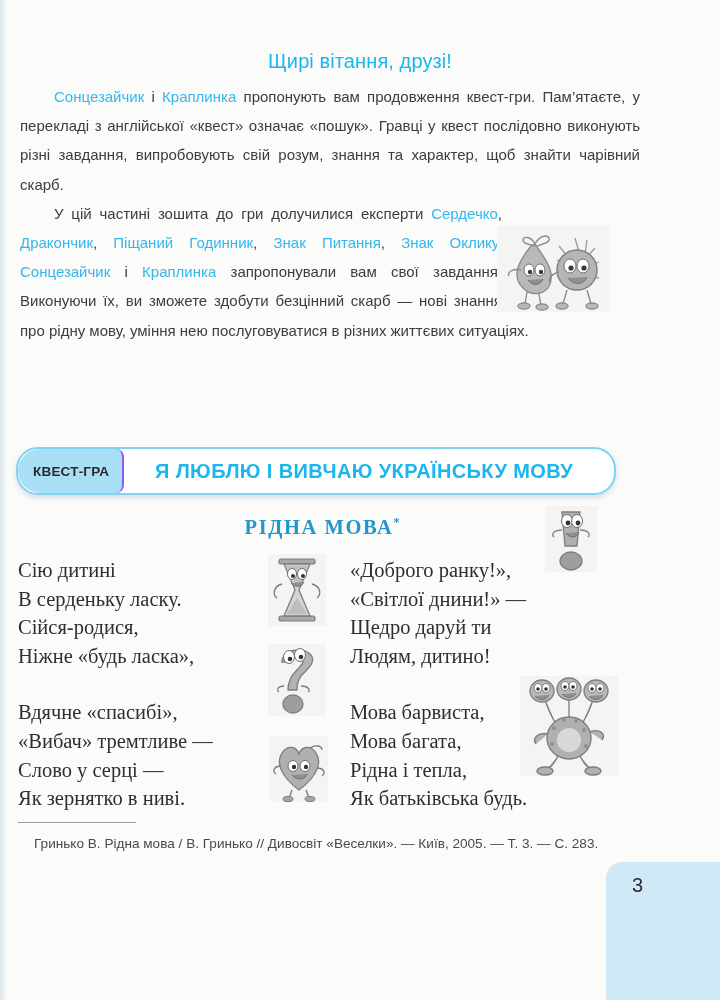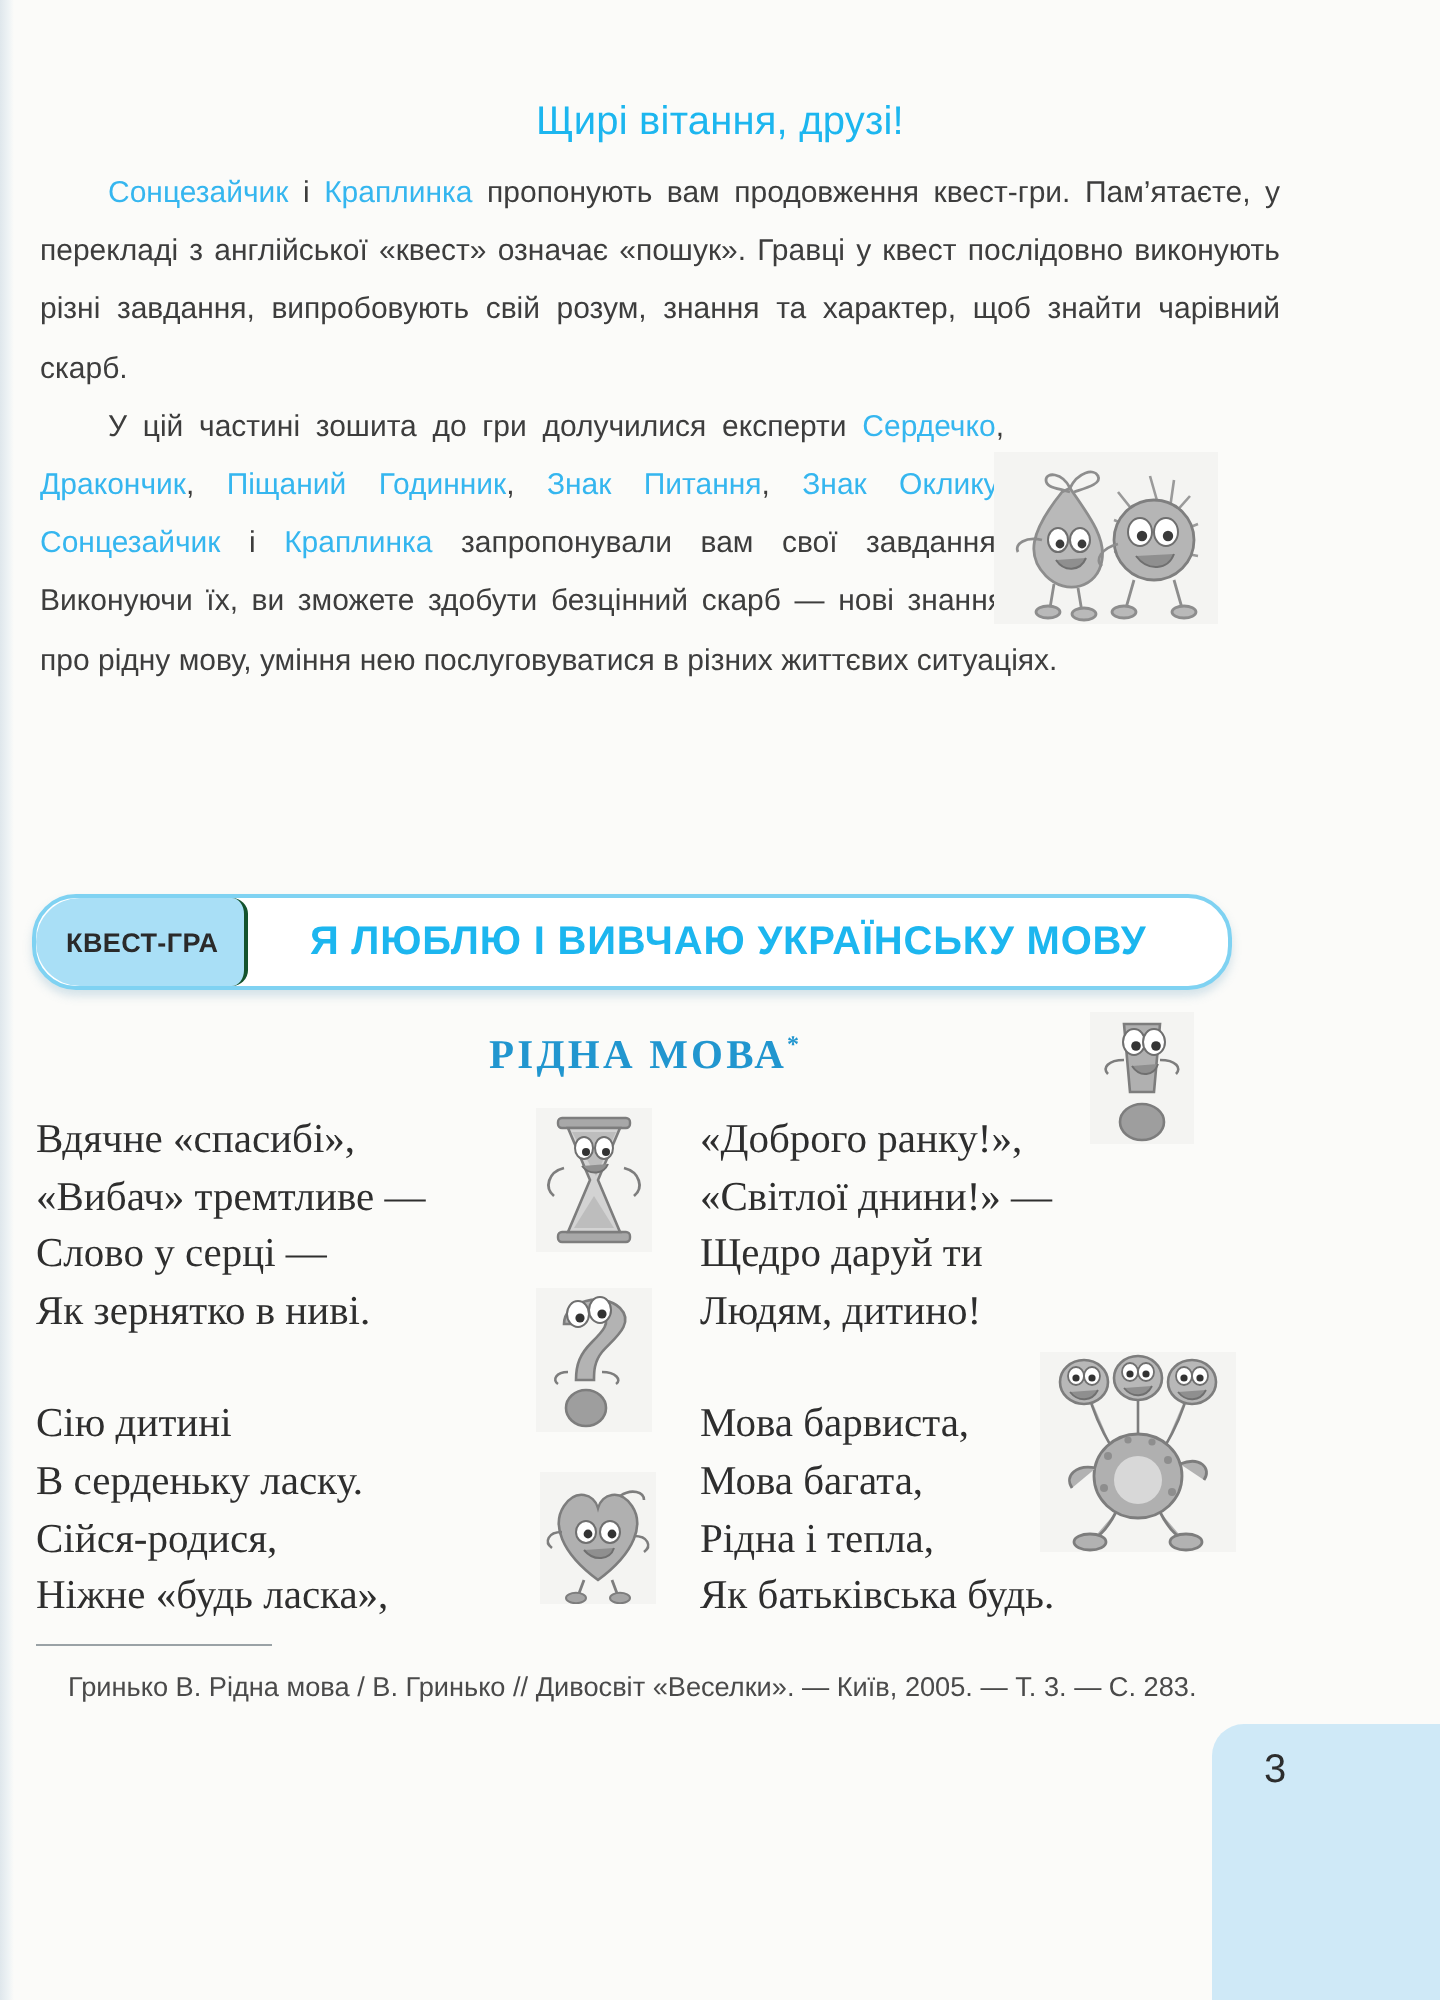--- a/index.html
+++ b/index.html
@@ -99,7 +99,7 @@
     display: flex;
     align-items: center;
     padding: 0 13px 0 15px;
-    border-right: 2px solid #14532d;
+    border-right: 2px solid #8b5cf6;
     border-radius: 22px 8px 8px 22px;
     white-space: nowrap;
   }

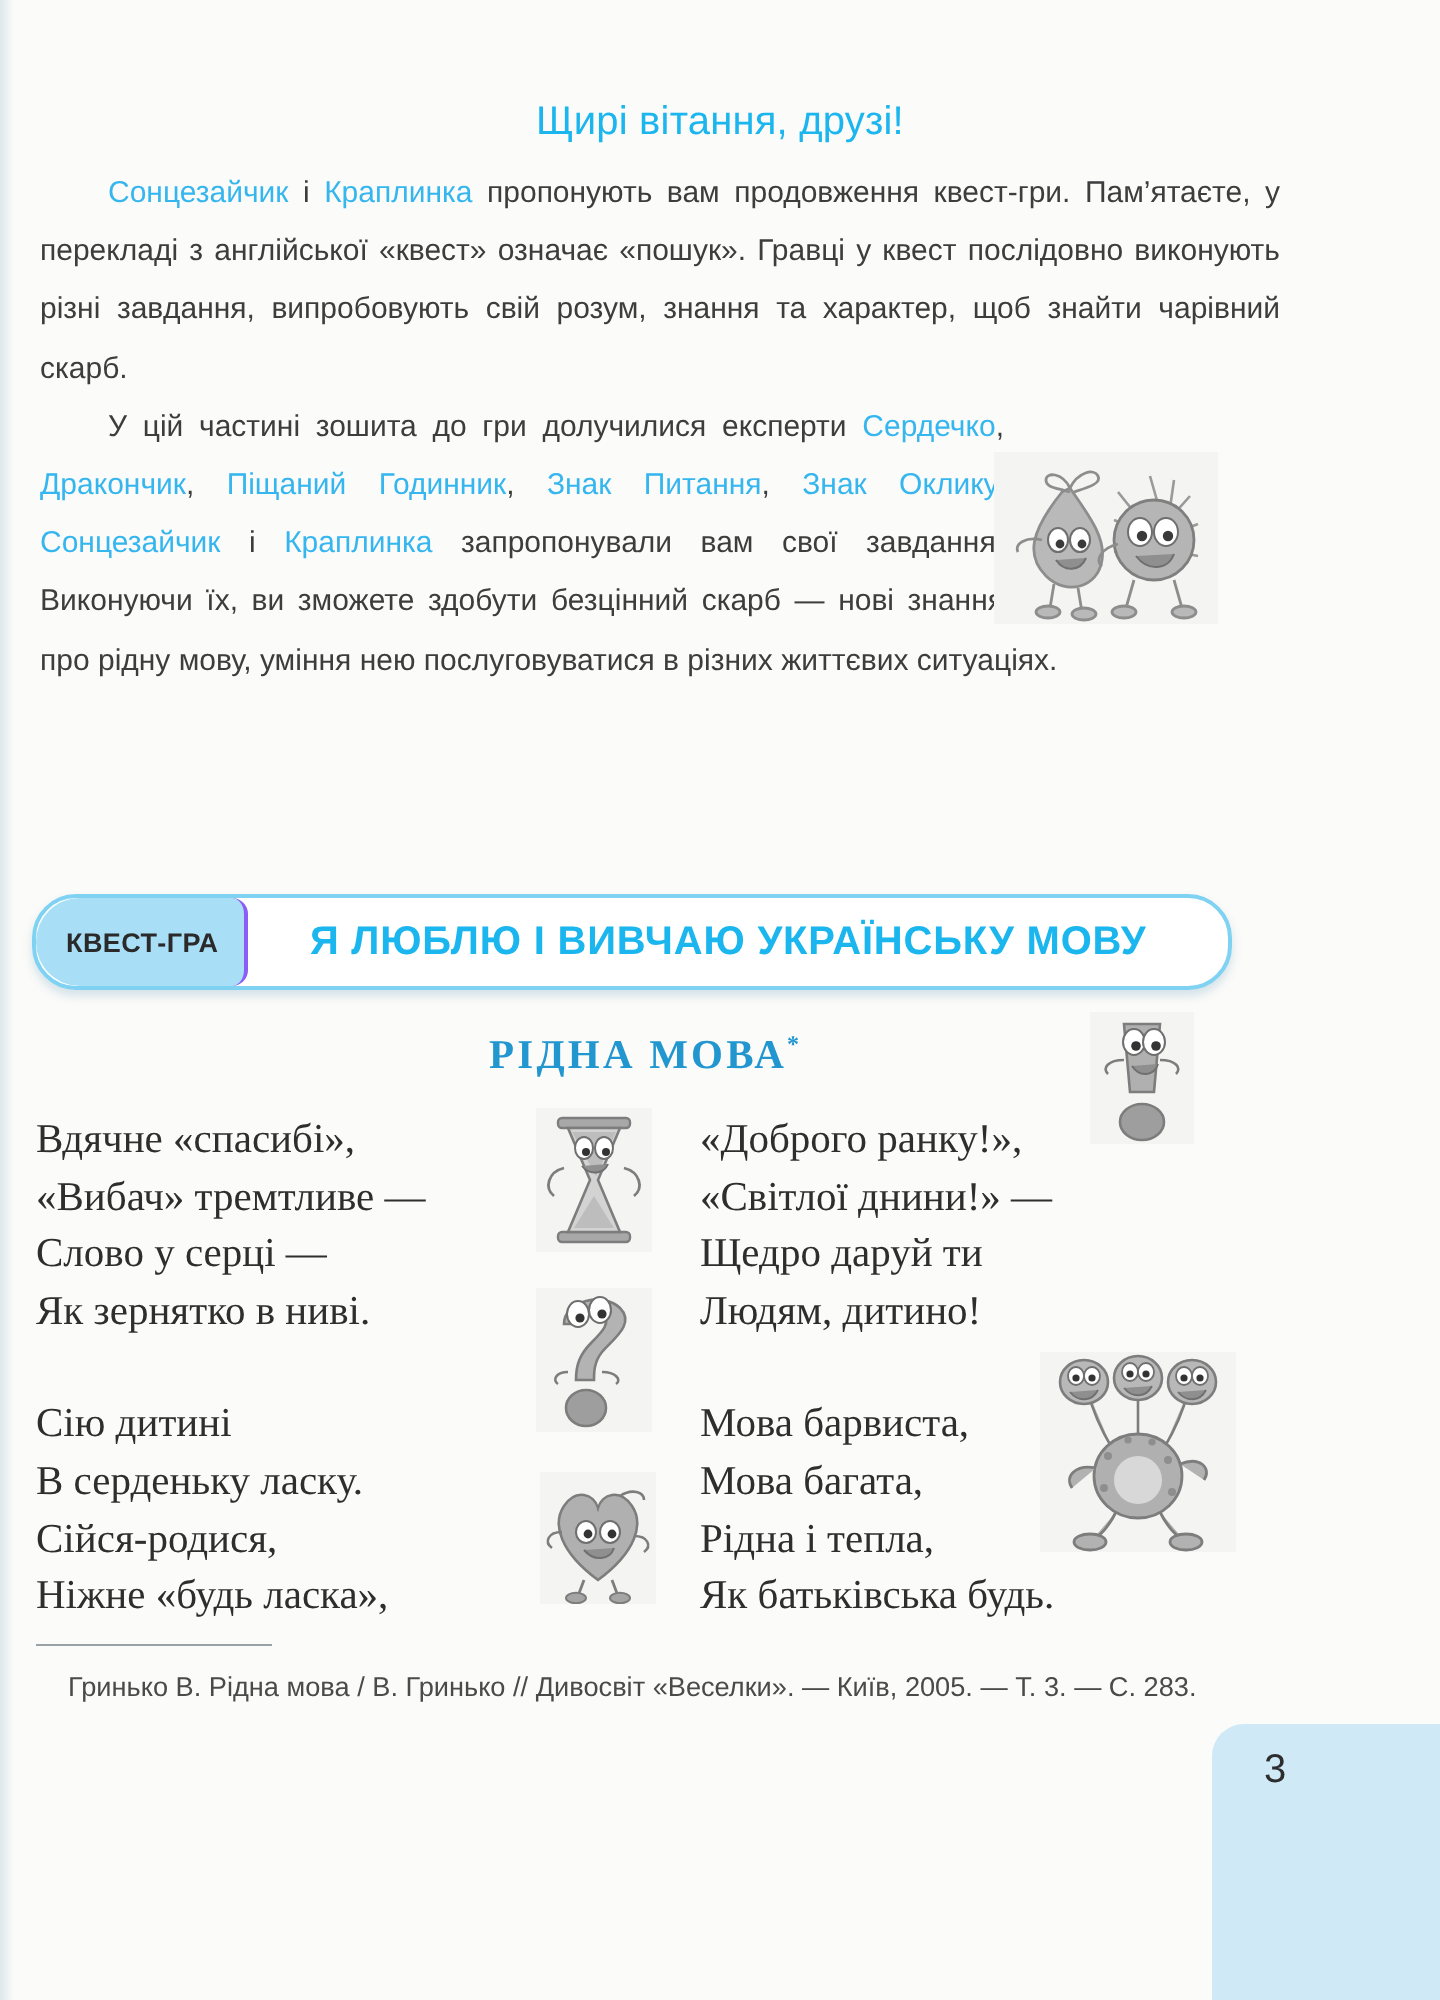--- a/index.html
+++ b/index.html
@@ -381,16 +381,16 @@
 
   <div class="poem poem-left">
       <div class="stanza">
+        <div class="line">Сію дитині</div>
+        <div class="line">В серденьку ласку.</div>
+        <div class="line">Сійся-родися,</div>
+        <div class="line">Ніжне «будь ласка»,</div>
+      </div>
+      <div class="stanza">
         <div class="line">Вдячне «спасибі»,</div>
         <div class="line">«Вибач» тремтливе —</div>
         <div class="line">Слово у серці —</div>
         <div class="line">Як зернятко в ниві.</div>
-      </div>
-      <div class="stanza">
-        <div class="line">Сію дитині</div>
-        <div class="line">В серденьку ласку.</div>
-        <div class="line">Сійся-родися,</div>
-        <div class="line">Ніжне «будь ласка»,</div>
       </div>
     </div>
   <div class="poem poem-right">

